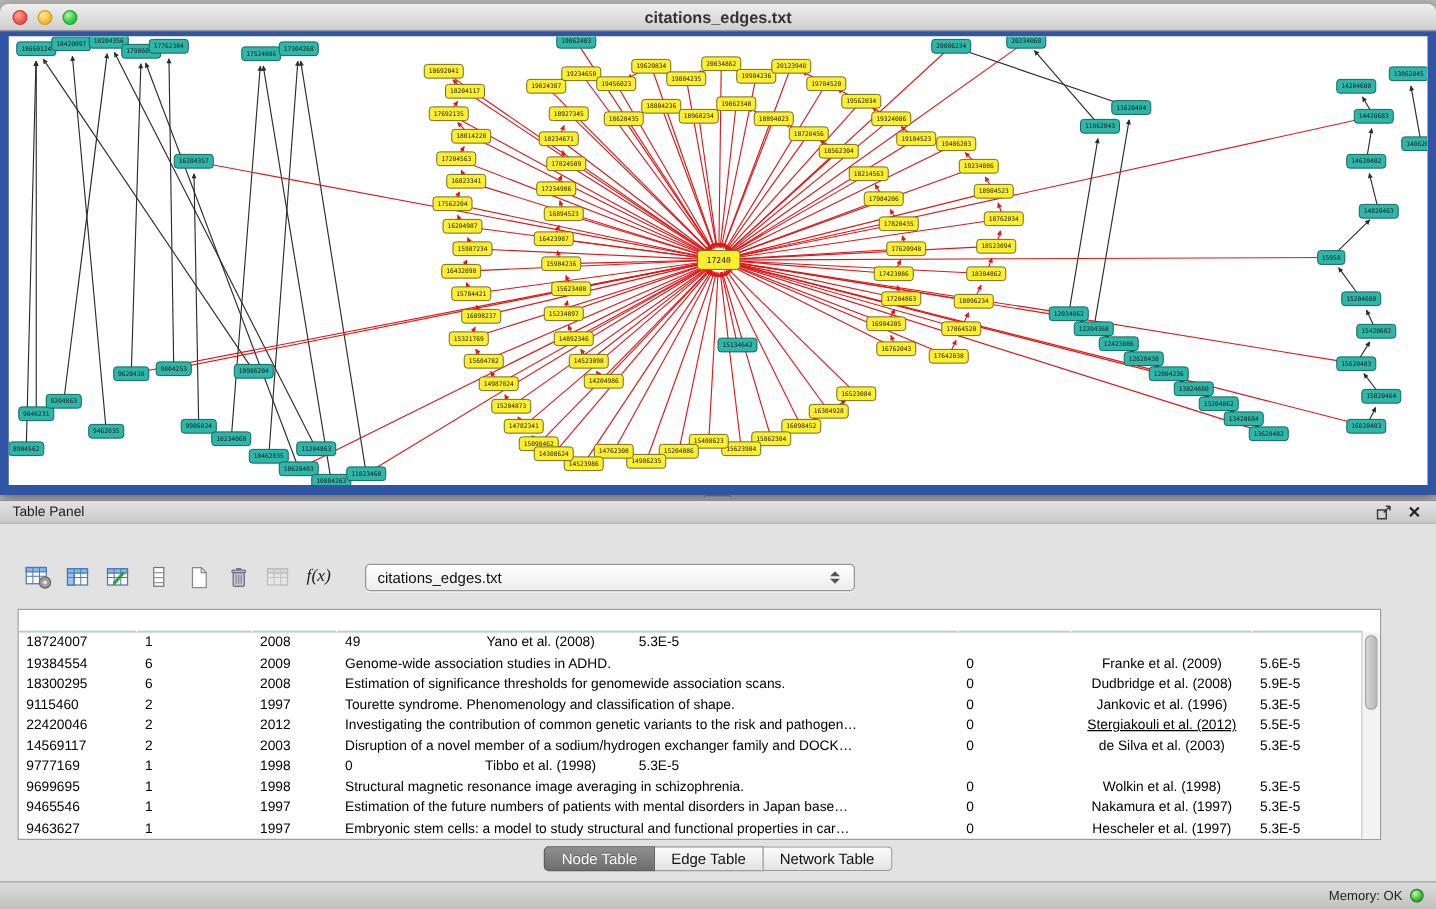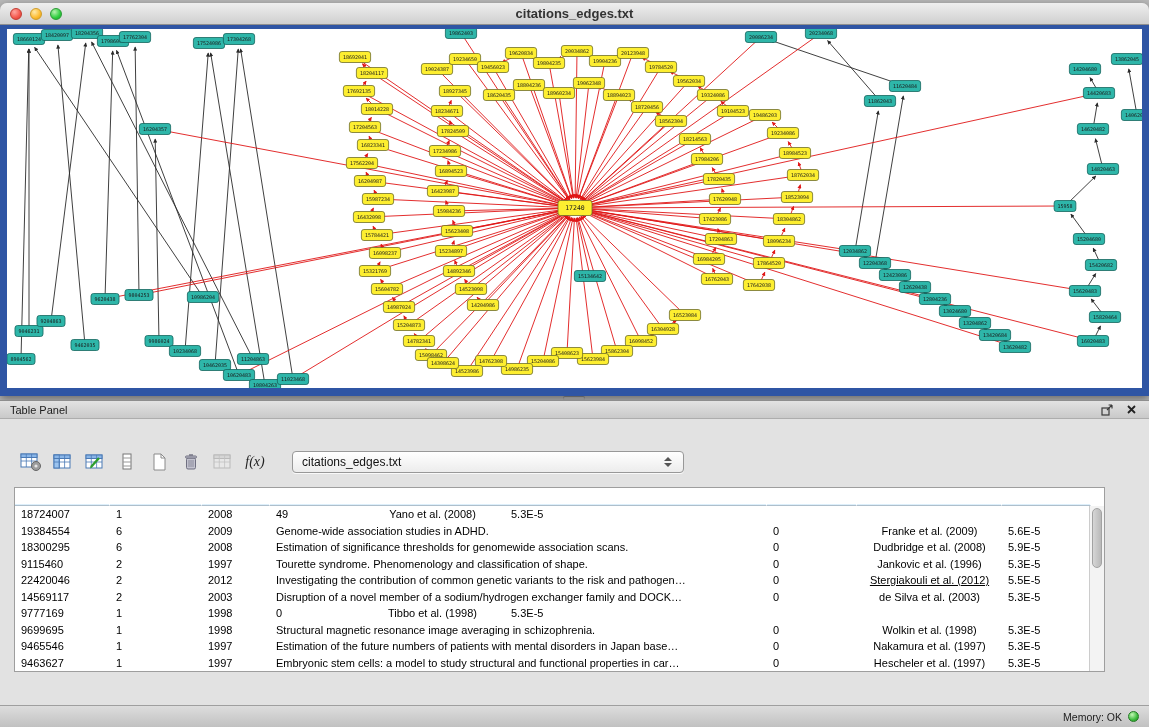--- a/index.html
+++ b/index.html
@@ -1009,6 +1009,11 @@
     </div>
   </div>
 
+  <div class="tabs" id="table-tabs">
+      <span class="tab selected">Node Table</span>
+      <span class="tab">Edge Table</span>
+      <span class="tab">Network Table</span>
+    </div>
 
   <div class="statusbar">
     <span>Memory: OK</span>

